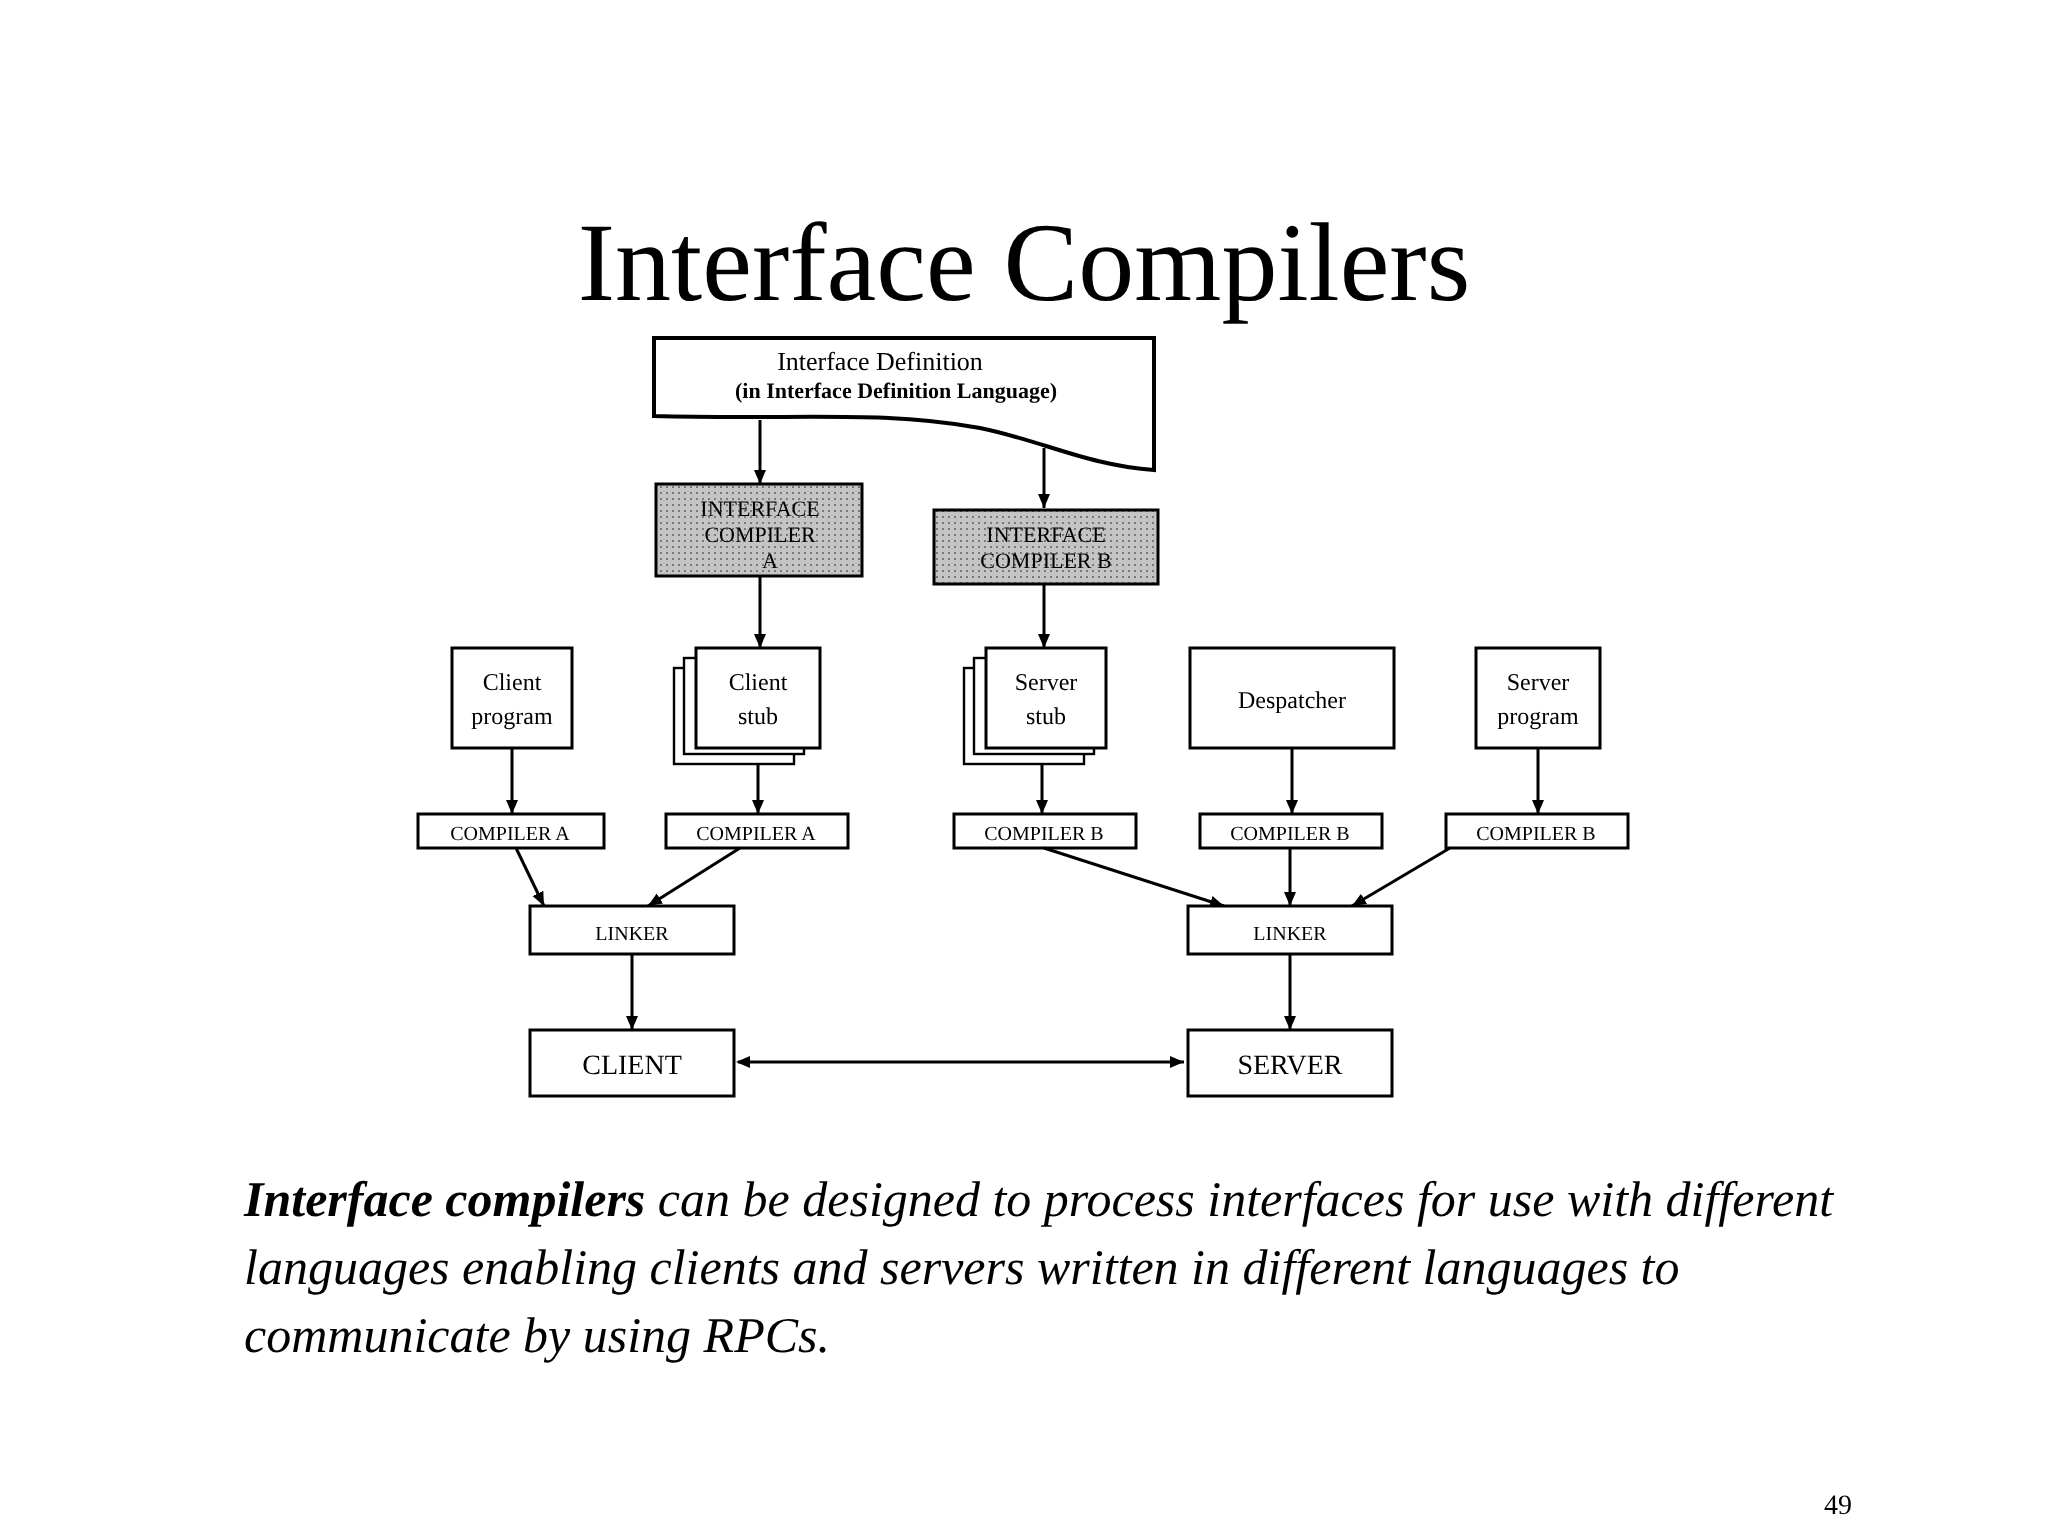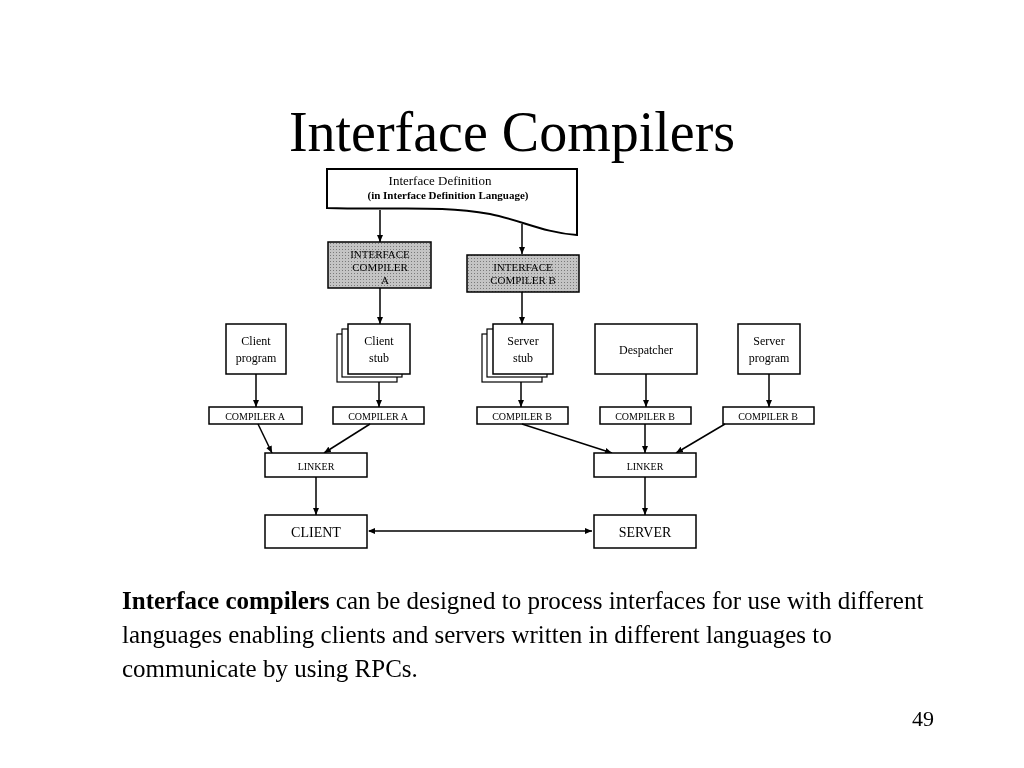--- a/index.html
+++ b/index.html
@@ -7,7 +7,7 @@
   .title { position:absolute; left:0; width:1024px; top:100px; text-align:center; font-size:56px; line-height:64px; }
   svg.diagram { position:absolute; left:0; top:0; }
   svg text { font-family:"Liberation Serif","DejaVu Serif",serif; fill:#000; }
-  .caption { position:absolute; left:122px; top:584px; width:830px; font-size:25px; line-height:34px; }
+  .caption { position:absolute; left:122px; top:584px; width:830px; font-size:25px; line-height:34px;font-style:italic; }
   .caption b { font-weight:bold; }
   .pagenum { position:absolute; left:912px; top:706px; font-size:22px; }
 </style>

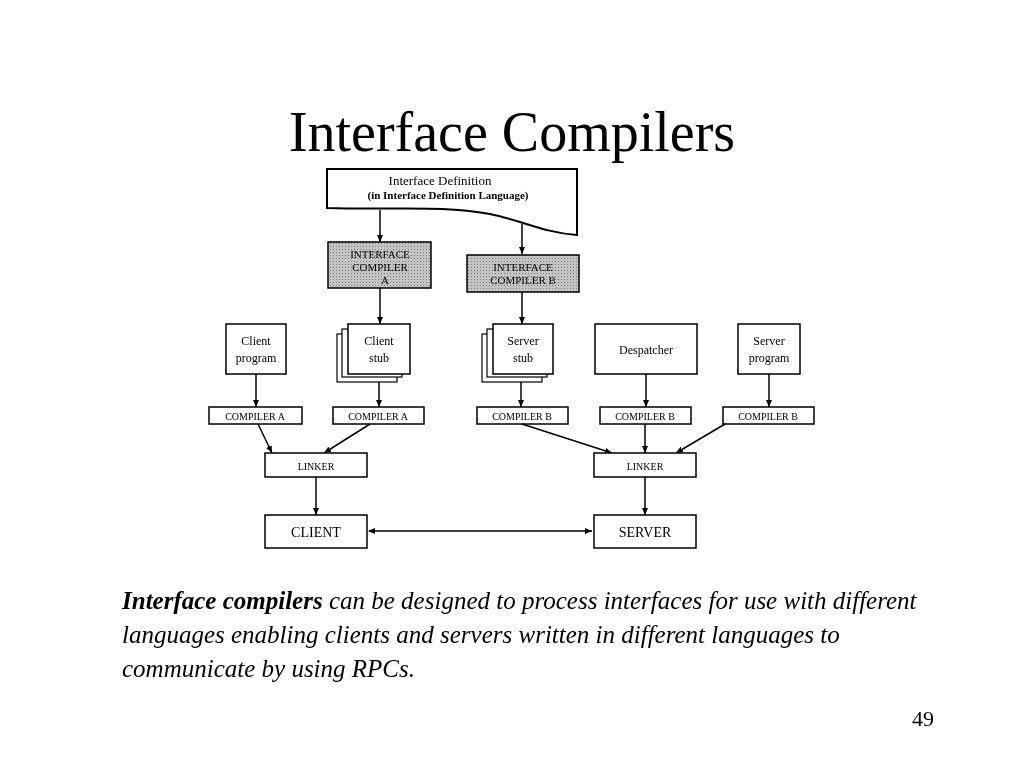--- a/index.html
+++ b/index.html
@@ -9,7 +9,7 @@
   svg text { font-family:"Liberation Serif","DejaVu Serif",serif; fill:#000; }
   .caption { position:absolute; left:122px; top:584px; width:830px; font-size:25px; line-height:34px;font-style:italic; }
   .caption b { font-weight:bold; }
-  .pagenum { position:absolute; left:912px; top:706px; font-size:22px; }
+  .pagenum { position:absolute; left:912px; top:746px; font-size:14px; }
 </style>
 </head>
 <body>

